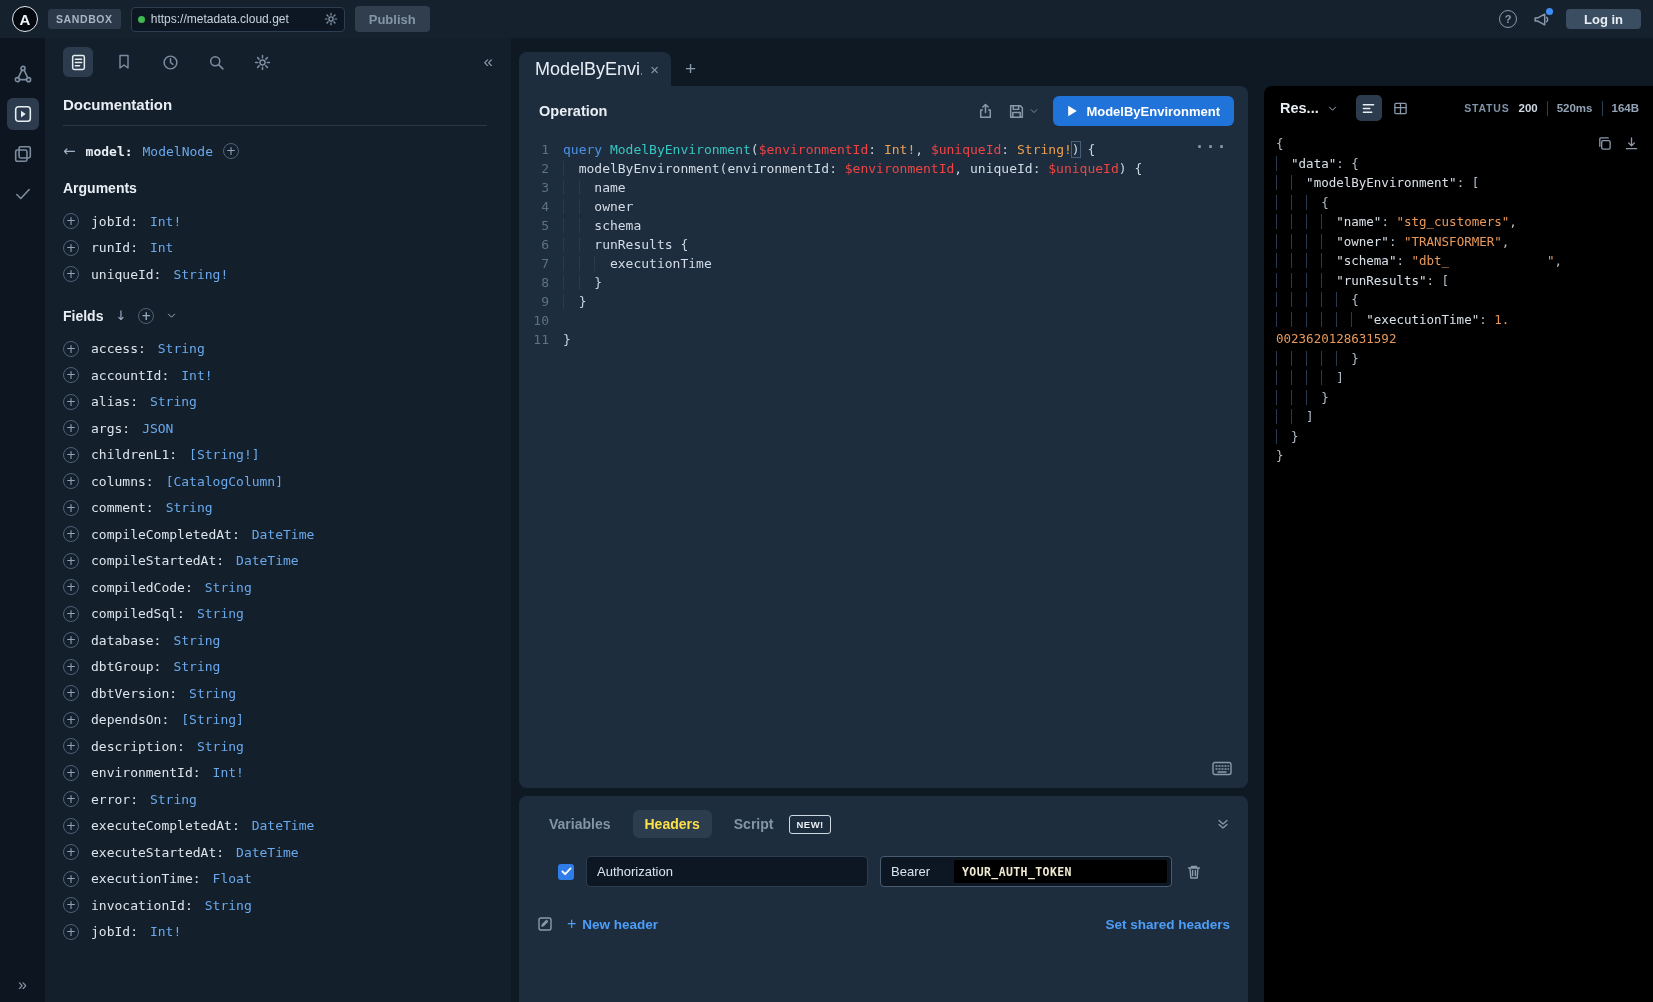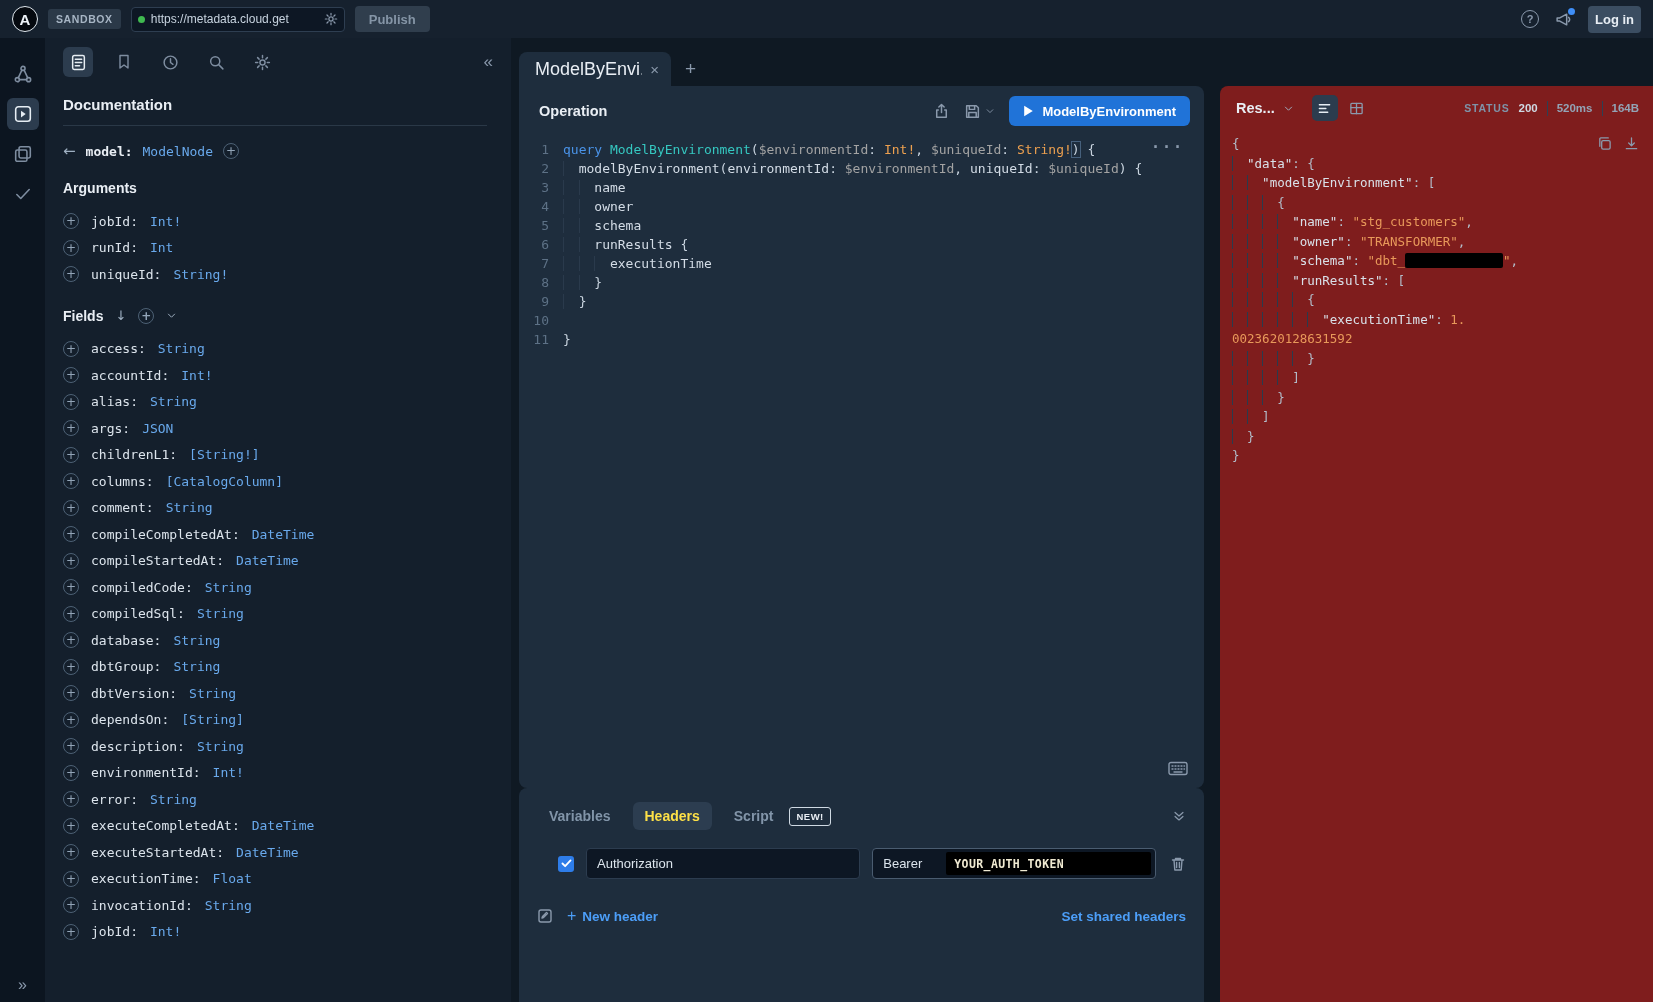--- a/index.html
+++ b/index.html
@@ -26,7 +26,7 @@
                  font-size:11px; font-weight:700; display:flex; align-items:center; justify-content:center; }
   .megaphone-wrap { position:relative; color:#8a99ac; }
   .notif-dot { position:absolute; top:-3px; right:-3px; width:7px; height:7px; border-radius:50%; background:#3f8ef7; }
-  .btn-login { height:27px; padding:0 7px; background:#3b4d61; color:#e8eef4; border-radius:4px;
+  .btn-login { height:20px; padding:0 18px; background:#3b4d61; color:#e8eef4; border-radius:4px;
                font-size:13px; font-weight:700; display:flex; align-items:center; }
 
   

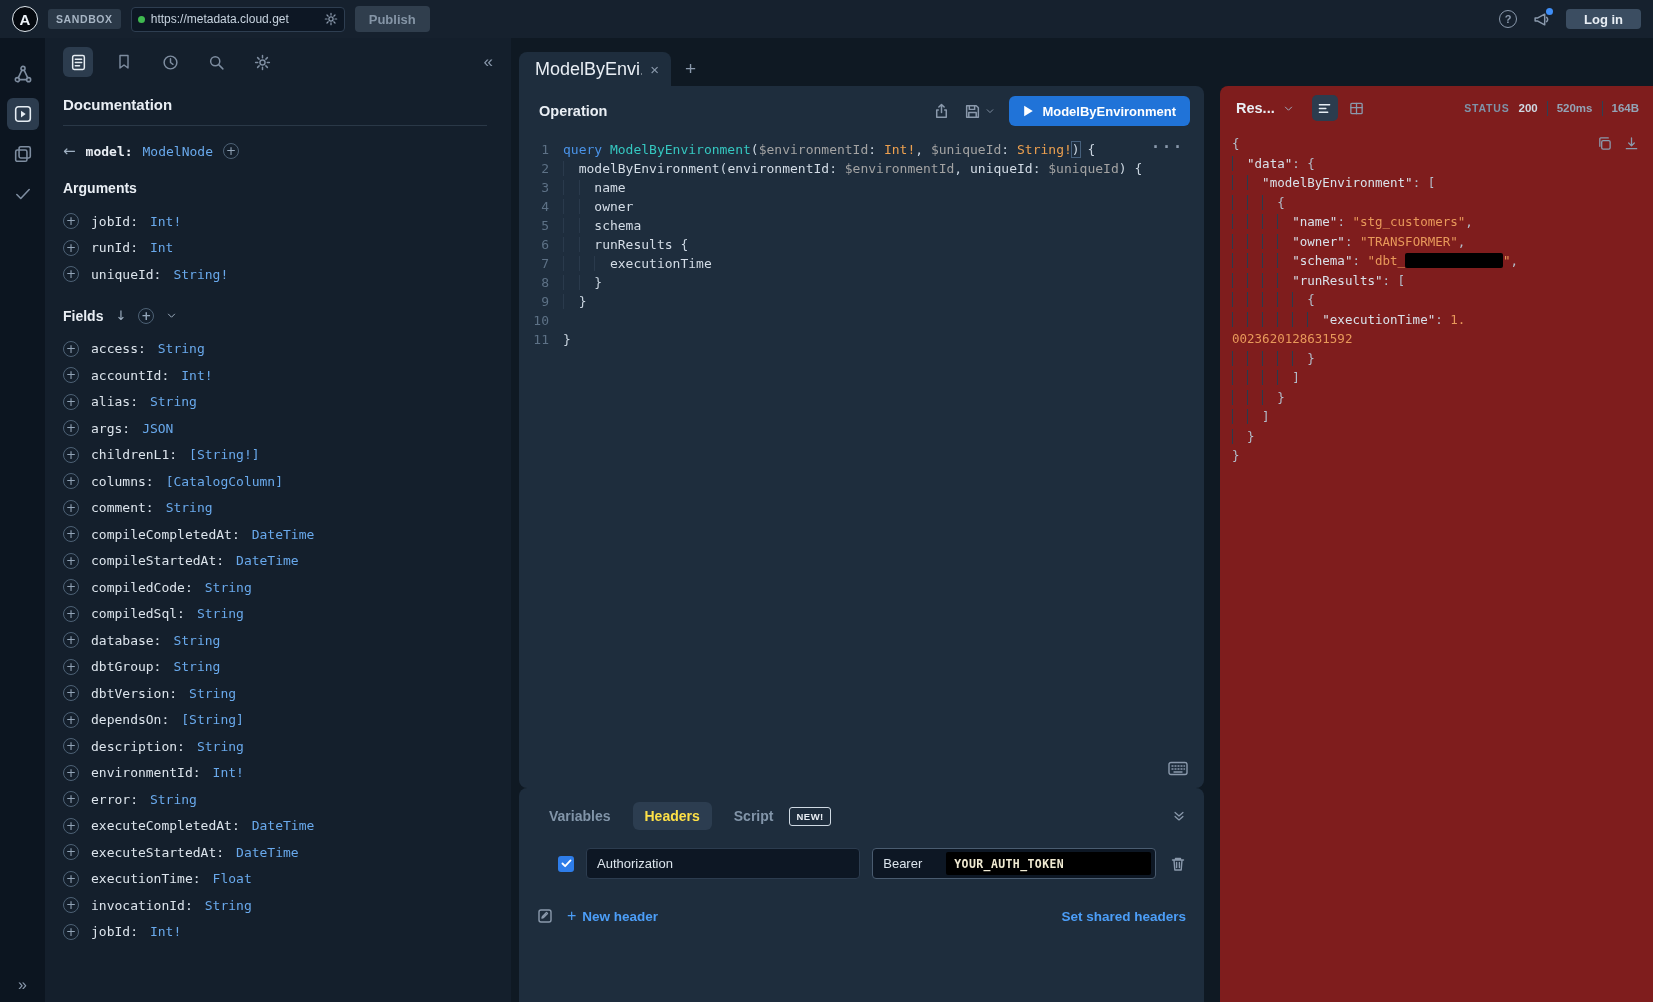--- a/index.html
+++ b/index.html
@@ -124,7 +124,7 @@
   .shared-link { margin-left:auto; color:#4c9ef8; font-size:13.5px; font-weight:700; }
 
   
-  .response { width:433px; flex:none; margin-left:8px; margin-top:48px; background:#7f1d1d;
+  .response { width:389px; flex:none; margin-left:8px; margin-top:48px; background:#000000;
               border-radius:8px 0 0 0; display:flex; flex-direction:column; overflow:hidden; }
   .resp-header { height:44px; display:flex; align-items:center; gap:8px; padding:0 14px 0 16px; flex:none; }
   .resp-title { font-size:14.5px; font-weight:700; color:#e9eef4; }

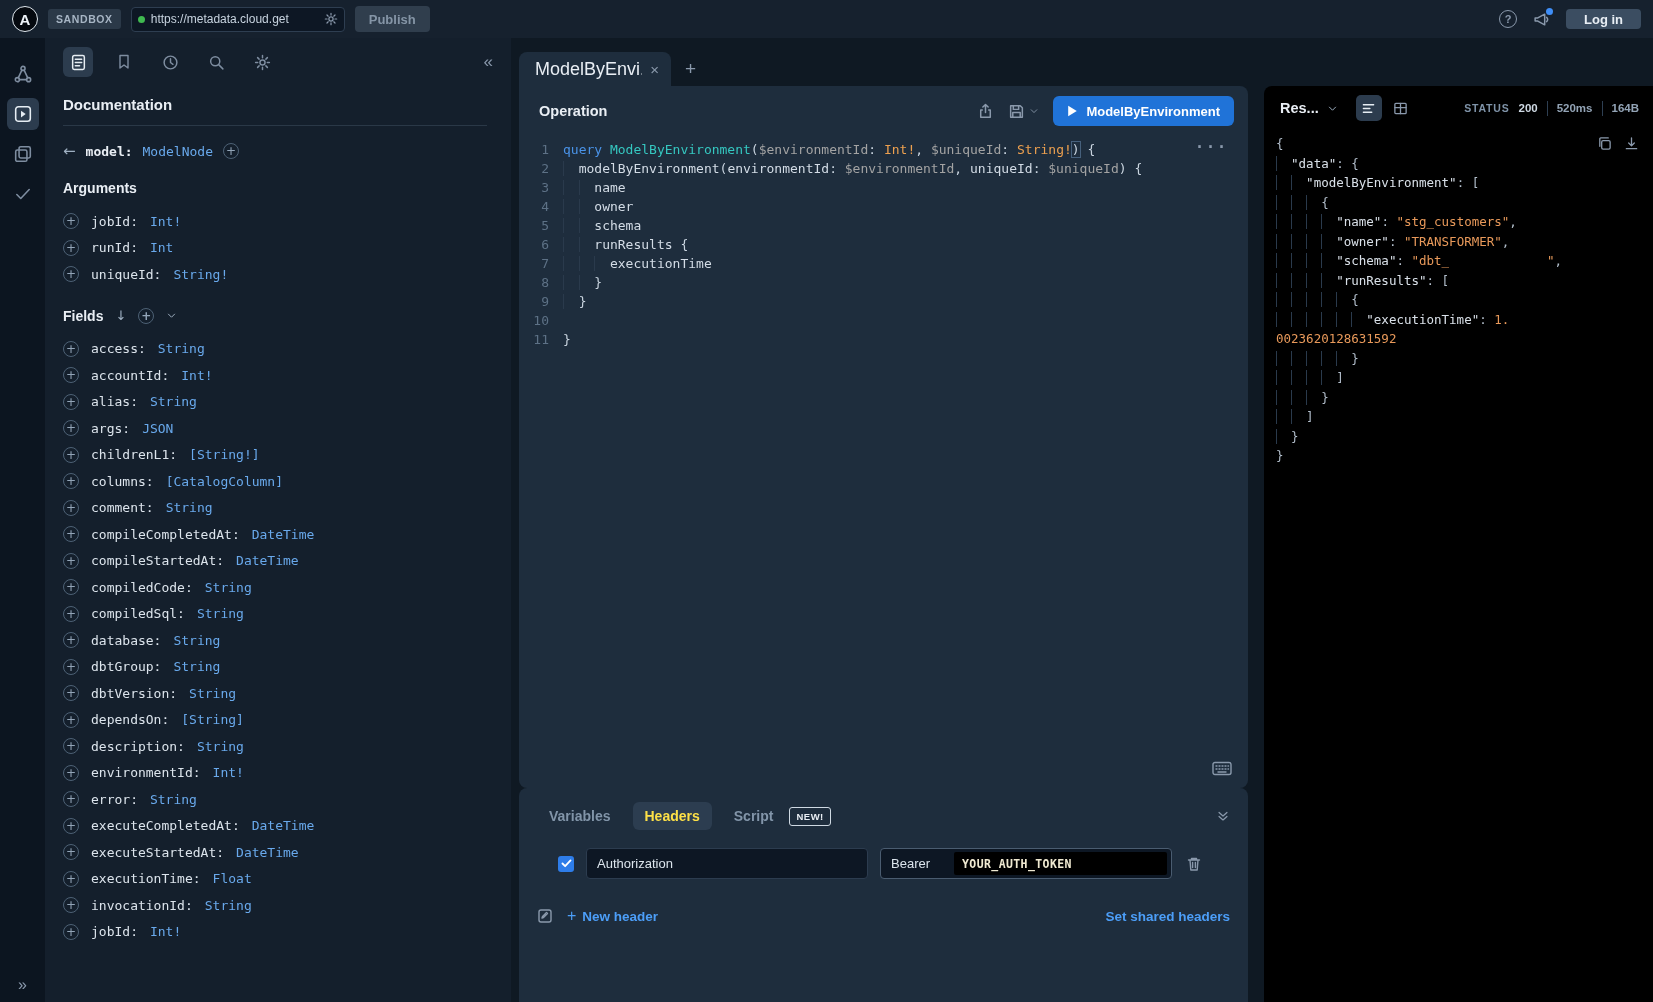--- a/index.html
+++ b/index.html
@@ -88,7 +88,7 @@
   .lc { white-space:pre; color:#c9d4df; }
   .tk-kw  { color:#4a93e8; }
   .tk-op  { color:#35c7c0; }
-  .tk-var { color:#a3a3a3; }
+  .tk-var { color:#ef4444; }
   .tk-ty  { color:#eda04f; }
   .tk-pn  { color:#c9d4df; }
   .tk-fl  { color:#d3dce6; }

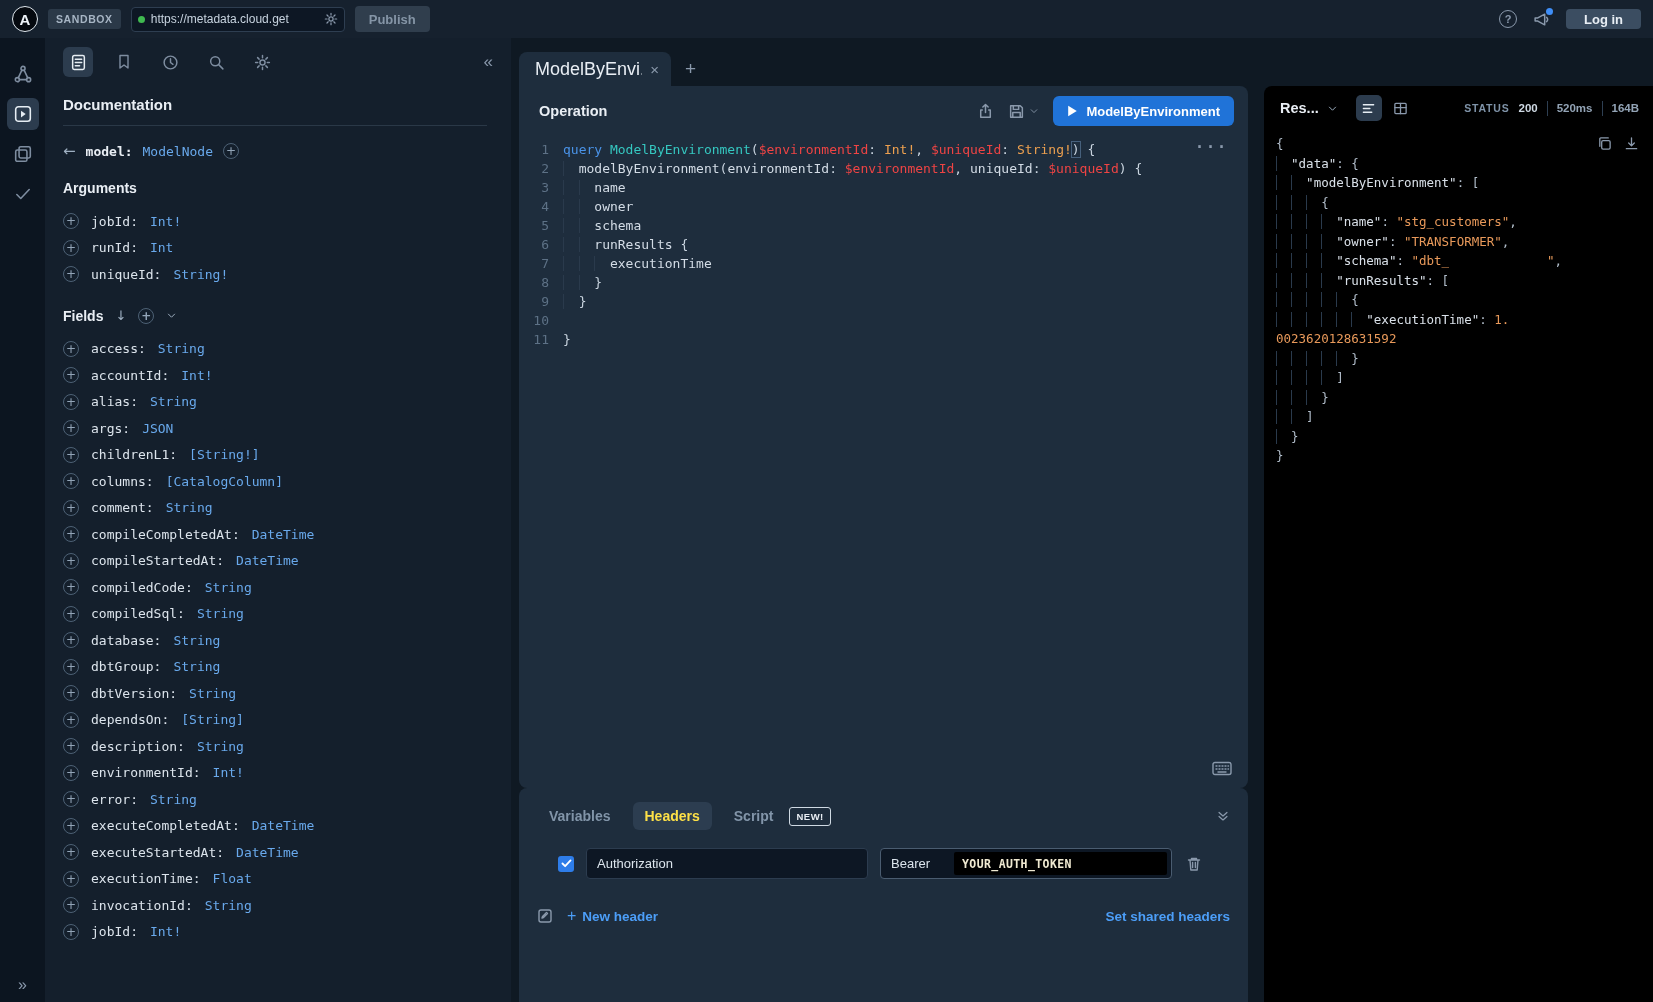--- a/index.html
+++ b/index.html
@@ -98,7 +98,7 @@
   .kbd-btn { position:absolute; right:16px; bottom:12px; color:#8a99ac; }
 
   
-  .io-card { background:#1e2d3d; border-radius:8px 8px 0 0; flex:1;
+  .io-card { background:#1e2d3d; border-radius:8px 8px 0 0; margin-top:8px; flex:1;
              padding:14px 18px 16px; display:flex; flex-direction:column; }
   .io-tabs { display:flex; align-items:center; gap:10px; flex:none; }
   .io-tab { color:#8295a9; font-size:14px; font-weight:700; padding:6px 12px; border-radius:6px; }

